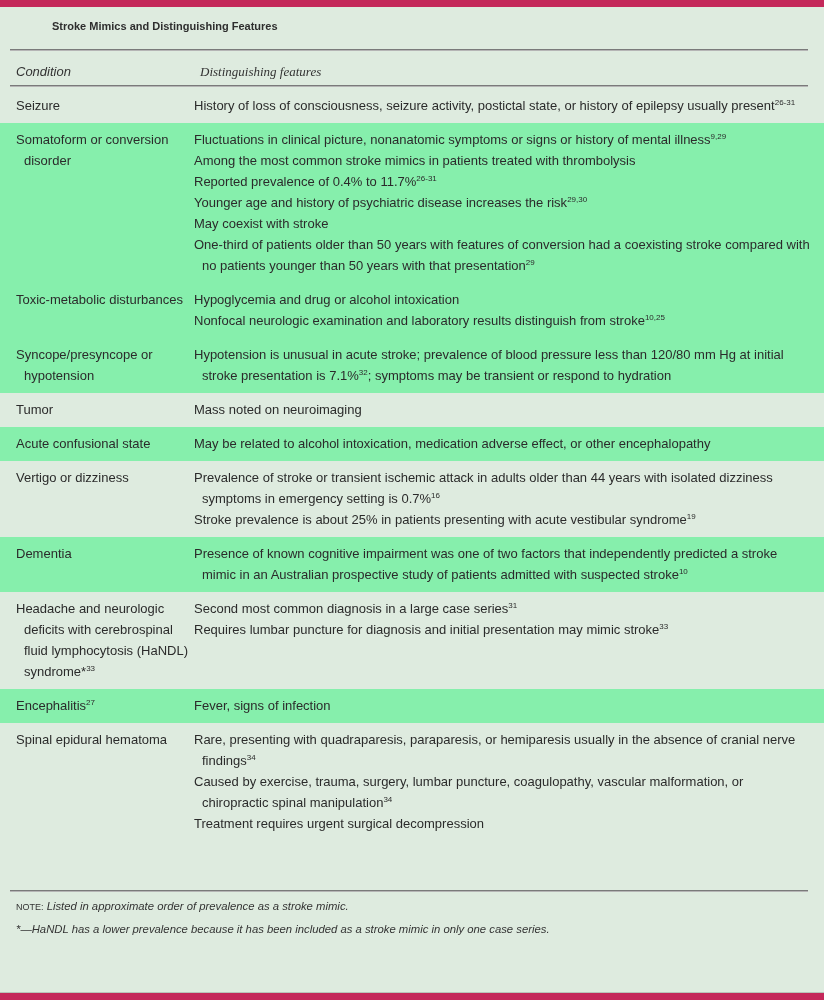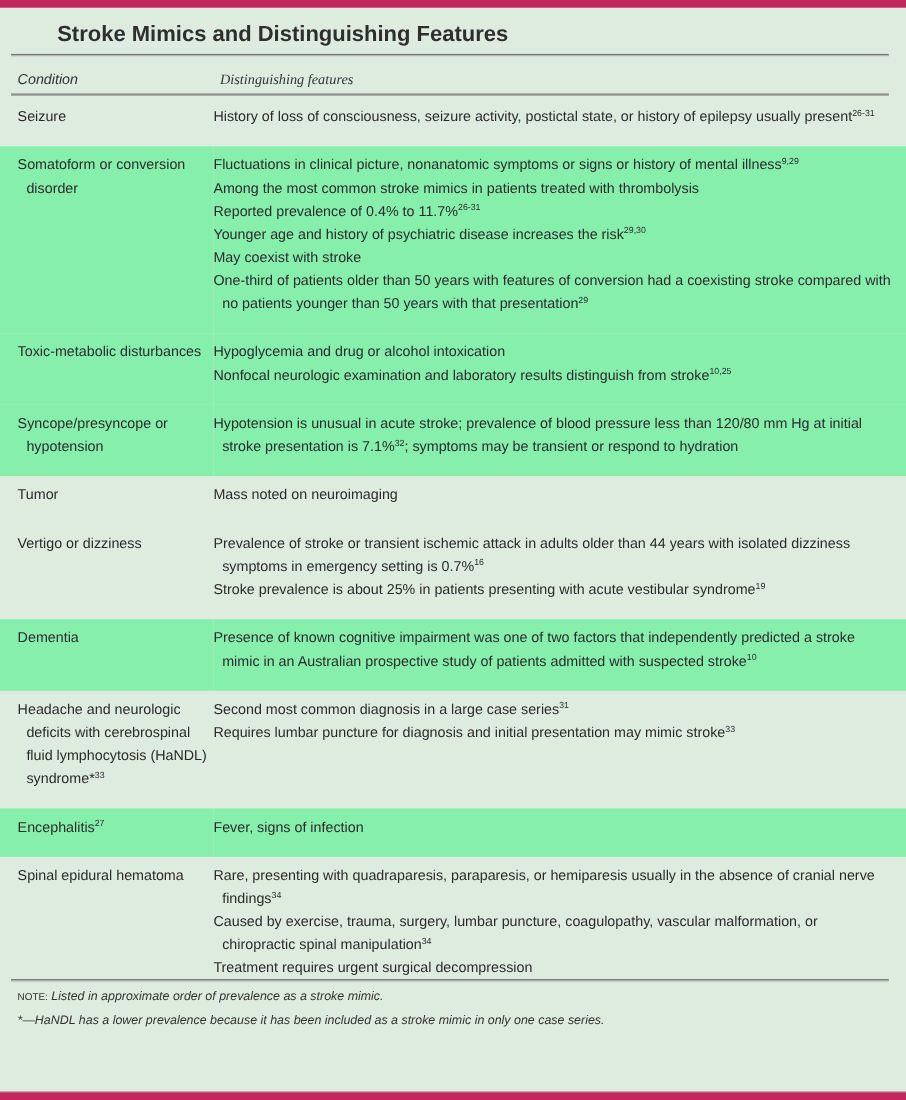--- a/index.html
+++ b/index.html
@@ -14,7 +14,7 @@
   .bottom-bar { position: absolute; left: 0; bottom: 0; width: 824px; height: 7px; background: #c4285a; border-top: 1px solid #b9c4ba; }
   .title {
     position: absolute; left: 52px; top: 20px;
-    font-weight: bold; font-size: 20px; color: #2e2e2e;
+    font-weight: bold; font-size: 11px; color: #2e2e2e;
   }
   .rule { position: absolute; left: 10px; width: 798px; height: 1px; background: #7a7a7a; border-bottom: 1px solid #b5b5b5; }
   .hdr { position: absolute; top: 64px; font-style: italic; font-size: 13px; color: #333; }

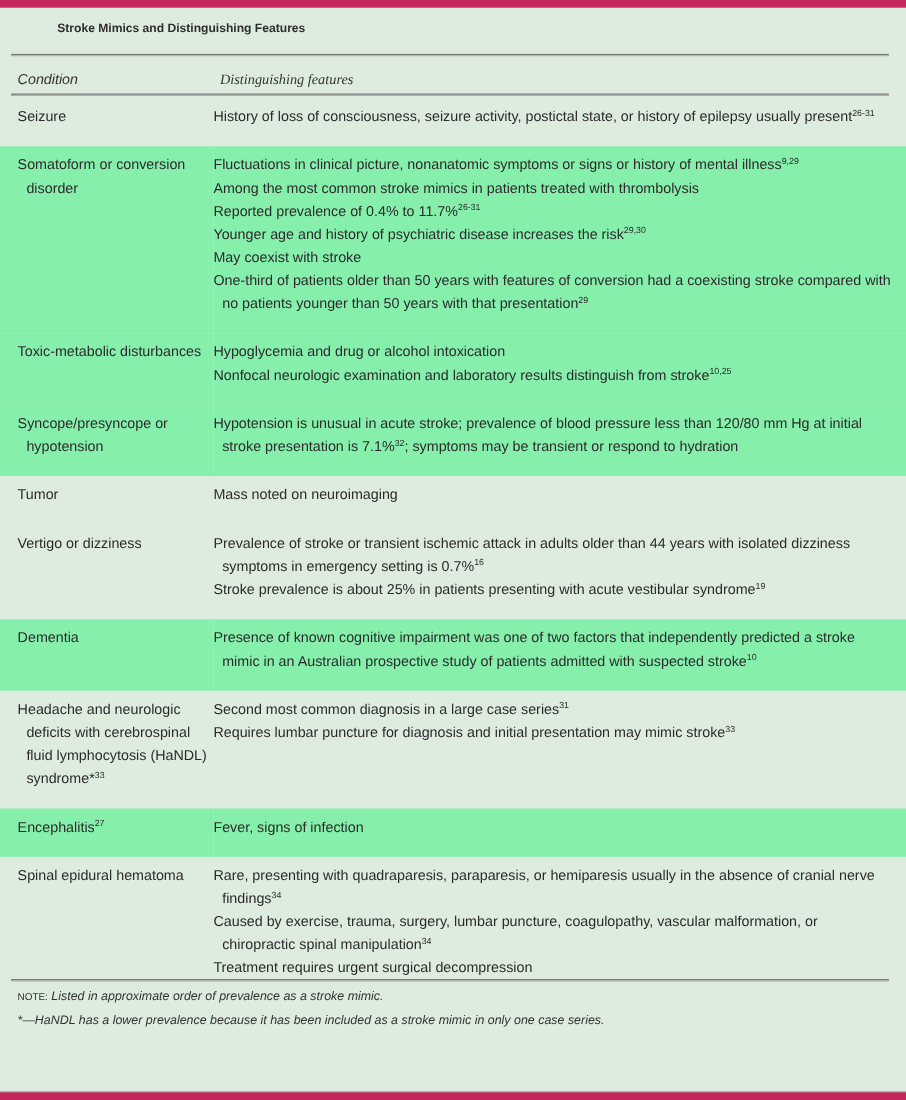--- a/index.html
+++ b/index.html
@@ -27,7 +27,7 @@
   td.feat { padding-right: 14px; }
   tr.g { background: #deebdf; }
   tr.w { background: #86efac; }
-  tr td { padding-top: 6px; padding-bottom: 17px; }
+  tr td { padding-top: 6px; padding-bottom: 7px; }
   .cond-text { display: block; text-indent: -8px; padding-left: 8px; }
   .feat-line { display: block; text-indent: -8px; padding-left: 8px; }
   sup { font-size: 8px; line-height: 0; vertical-align: 5px; text-align: center; }

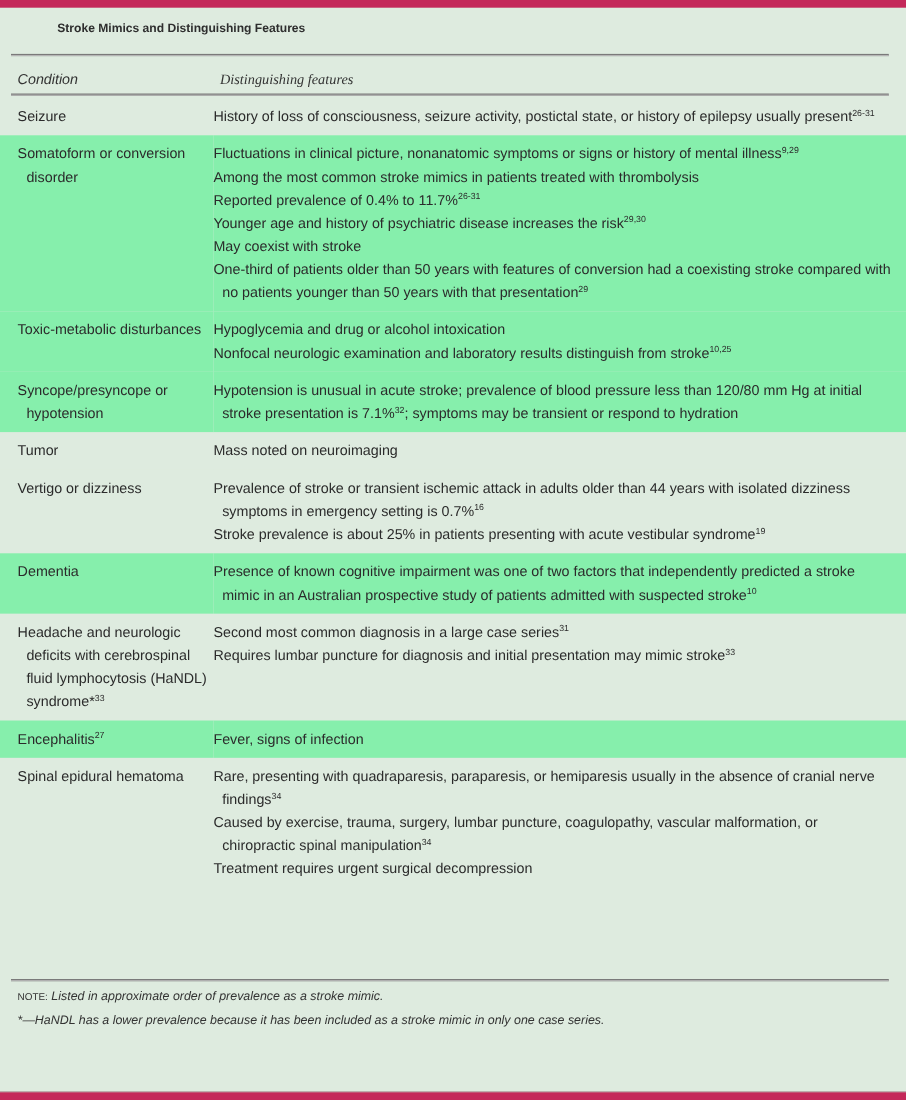--- a/index.html
+++ b/index.html
@@ -96,6 +96,14 @@
           <span class="feat-line"><span>Mass noted on neuroimaging</span></span>
         </td>
       </tr>
+      <tr class="w">
+        <td class="cond">
+          <span class="cond-text"><span>Acute confusional state</span></span>
+        </td>
+        <td class="feat">
+          <span class="feat-line"><span>May be related to alcohol intoxication, medication adverse effect, or other encephalopathy</span></span>
+        </td>
+      </tr>
       <tr class="g">
         <td class="cond">
           <span class="cond-text"><span>Vertigo or dizziness</span></span>

